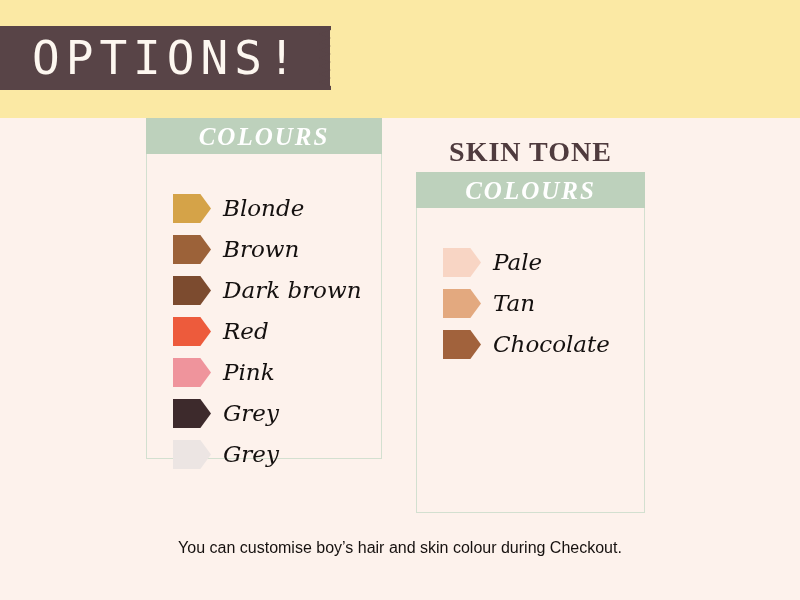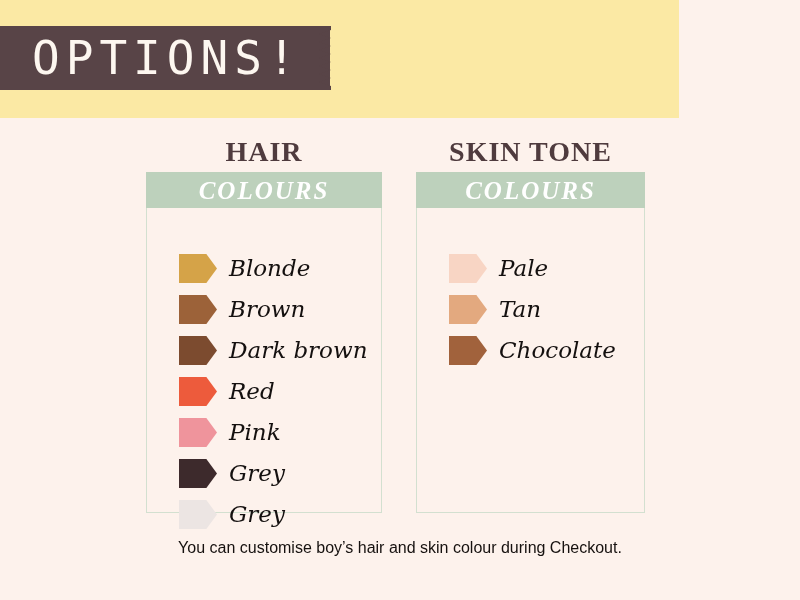--- a/index.html
+++ b/index.html
@@ -20,7 +20,7 @@
     position: absolute;
     left: 0;
     top: 0;
-    width: 679px;
+    width: 800px;
     height: 118px;
     background: #fbe9a4;
   }

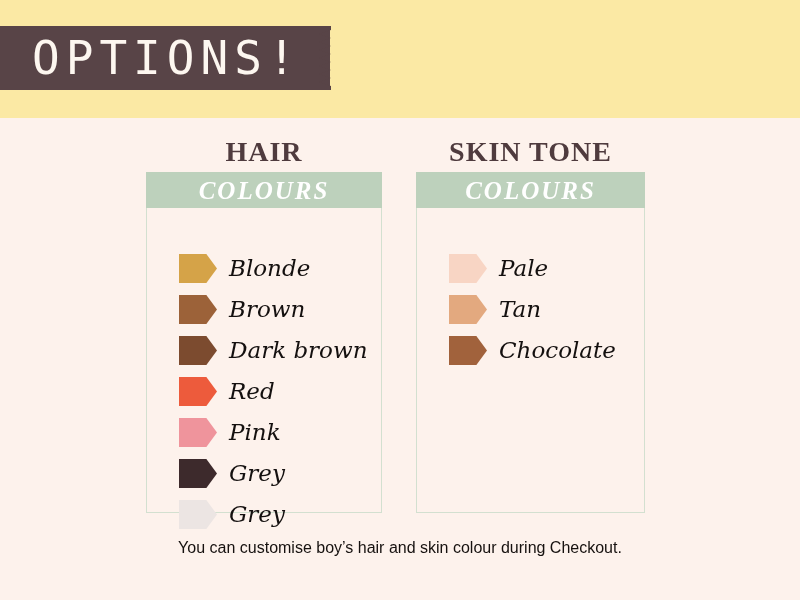--- a/index.html
+++ b/index.html
@@ -163,7 +163,6 @@
 <div class="columns">
 
   <div class="column hair">
-    <div class="col-title" style="color: rgb(79, 59, 62);">HAIR</div>
     <div class="panel hair">
       <div class="panel-head" style="background: rgb(189, 209, 188);">
         <span class="panel-head-text">COLOURS</span>

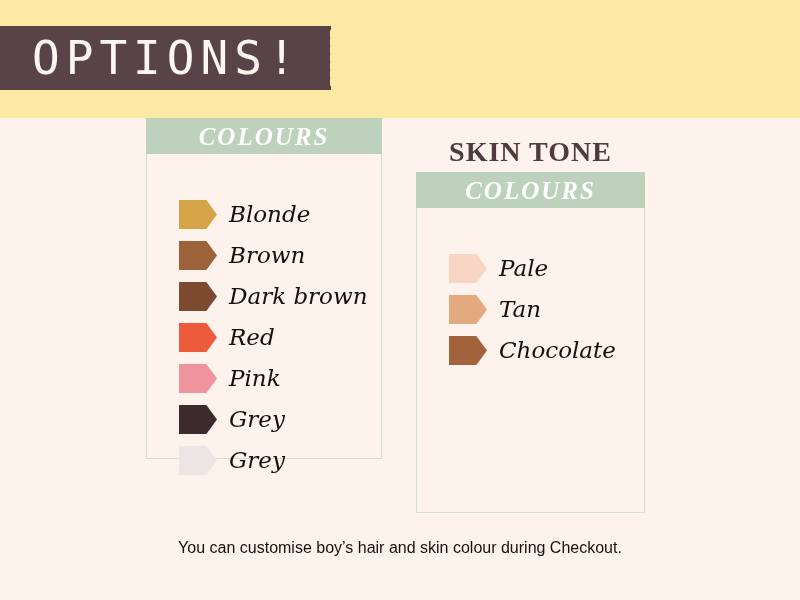--- a/index.html
+++ b/index.html
@@ -109,7 +109,7 @@
 
   .swatch-list {
     list-style: none;
-    margin: 18px;
+    margin: 12px;
     padding: 22px 0 0 0;
   }
   .swatch-row {

